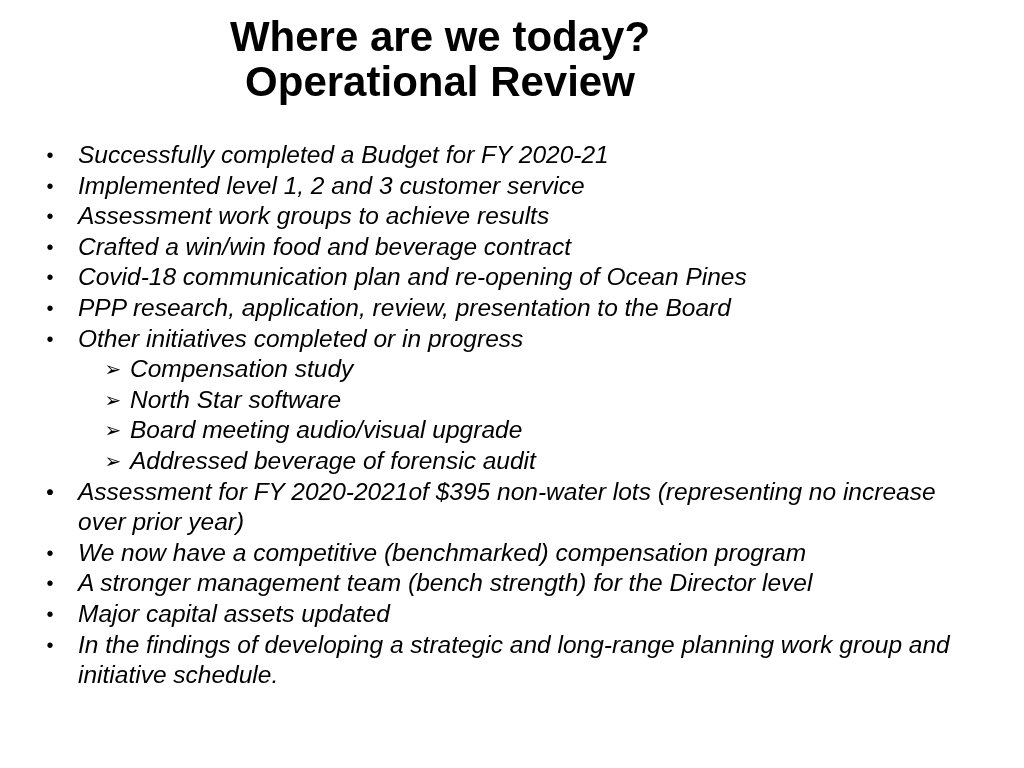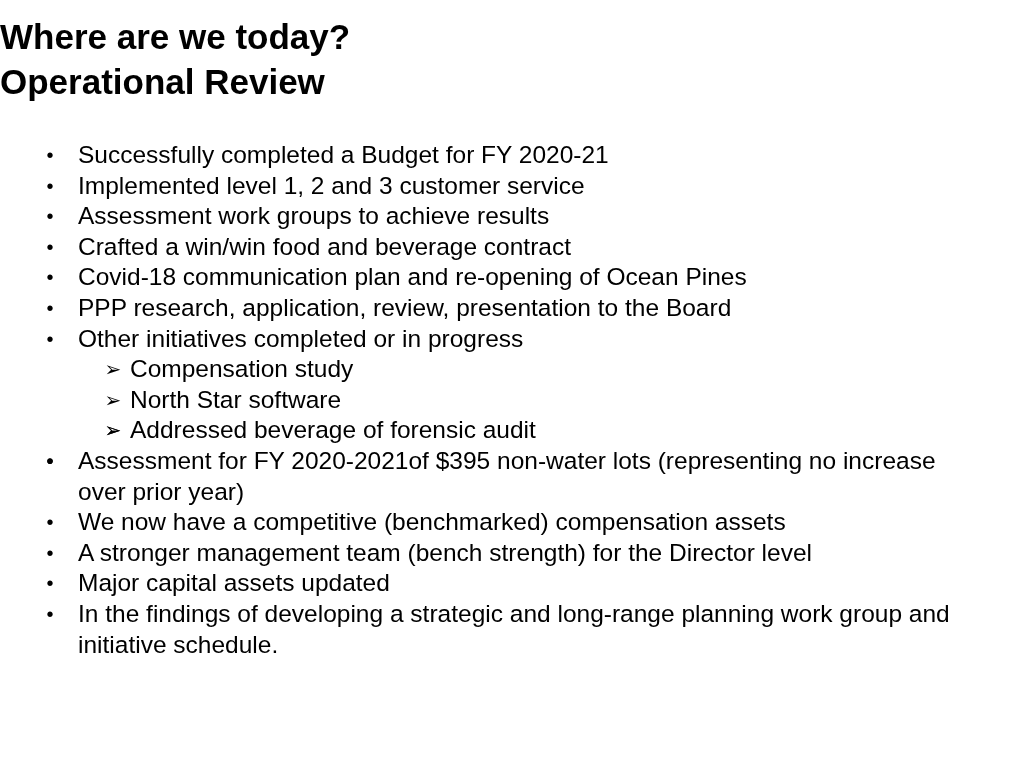--- a/index.html
+++ b/index.html
@@ -12,7 +12,7 @@
   .slide { position: absolute; left: 0; top: 0; width: 1024px; height: 768px; }
   .title {
     position: absolute; left: 0; top: 14px; width: 880px;
-    text-align: left; font-weight: bold; font-size: 35px; line-height: 45px;
+    text-align: center; font-weight: bold; font-size: 42px; line-height: 45px;
     letter-spacing: 0px;
   }
   .title div { display: block; }

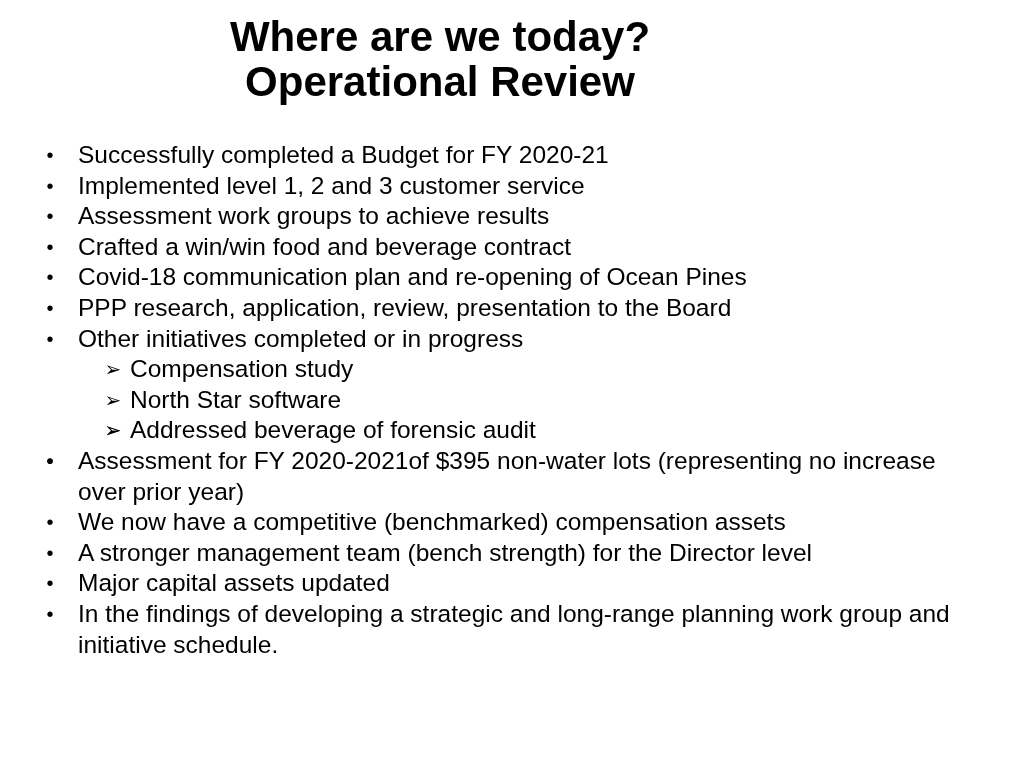--- a/index.html
+++ b/index.html
@@ -33,7 +33,7 @@
     left: 104px; font-size: 20px; width: 18px;
   }
   .item.bold { font-weight: bold; }
-  .text { display: block; }
+  .text { display: block; font-style: italic; }
 </style>
 </head>
 <body>

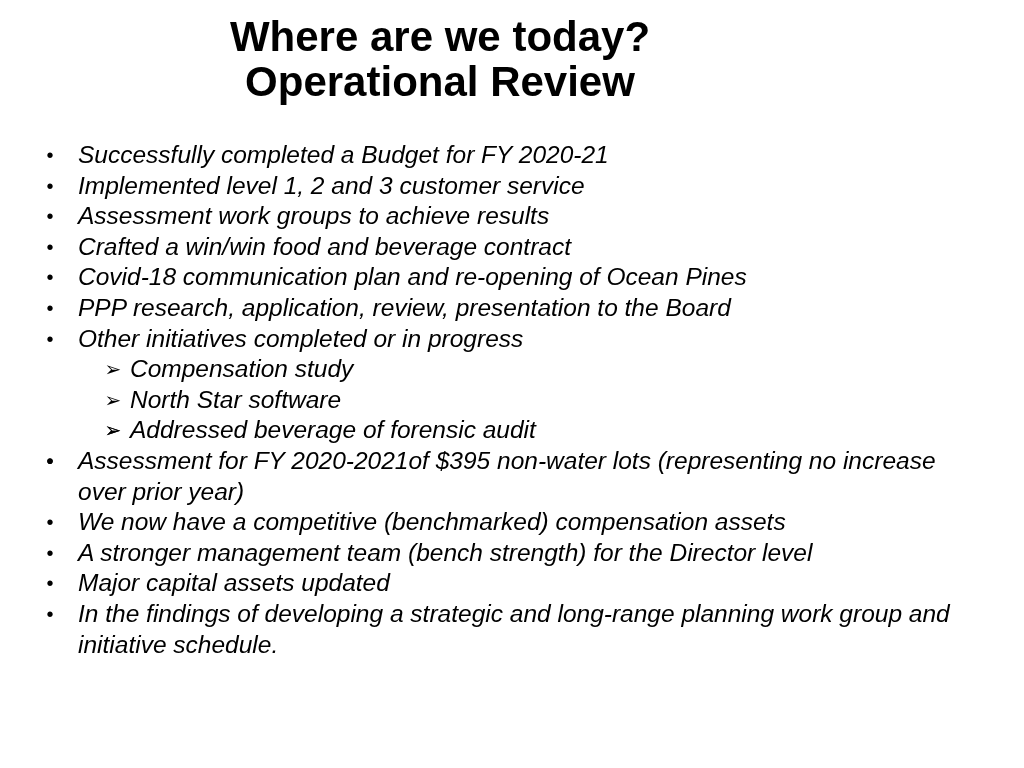--- a/index.html
+++ b/index.html
@@ -83,6 +83,7 @@
     </li>
     <li class="item sub">
       <span class="bullet">➢</span>
+      <span class="text">Board meeting audio/visual upgrade</span>
     </li>
     <li class="item sub">
       <span class="bullet">➢</span>

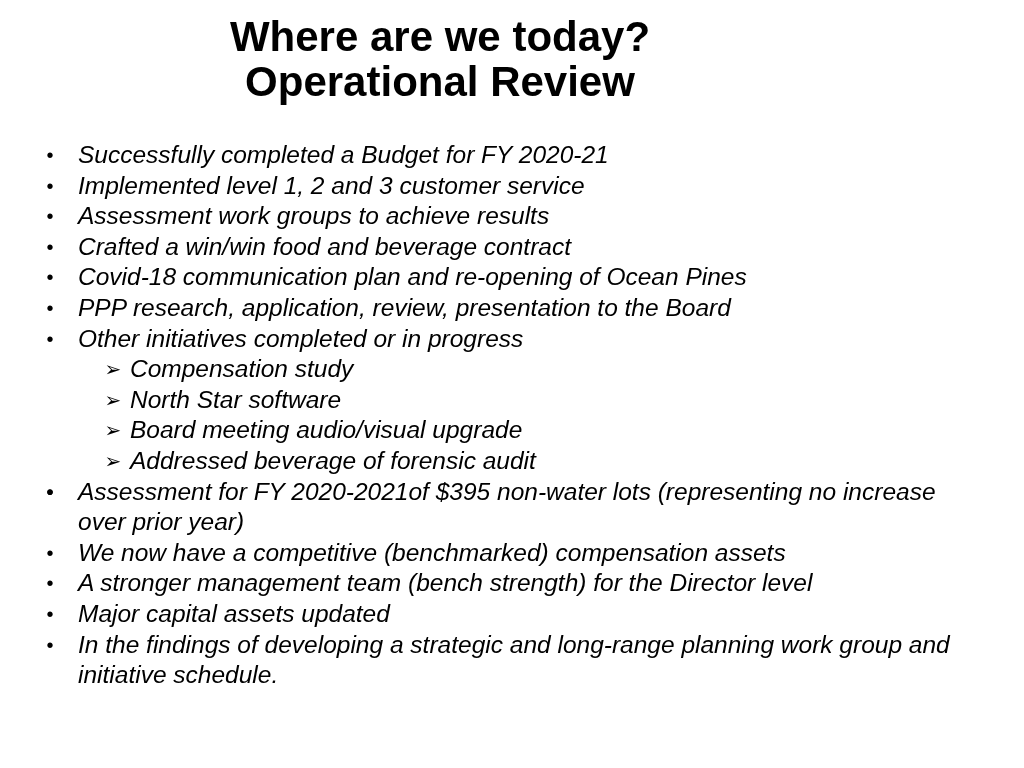--- a/index.html
+++ b/index.html
@@ -98,7 +98,7 @@
     </li>
     <li class="item">
       <span class="bullet">•</span>
-      <span class="text">We now have a competitive (benchmarked) compensation assets</span>
+      <span class="text">We now have a competitive (benchmarked) compensation program</span>
     </li>
     <li class="item">
       <span class="bullet">•</span>

